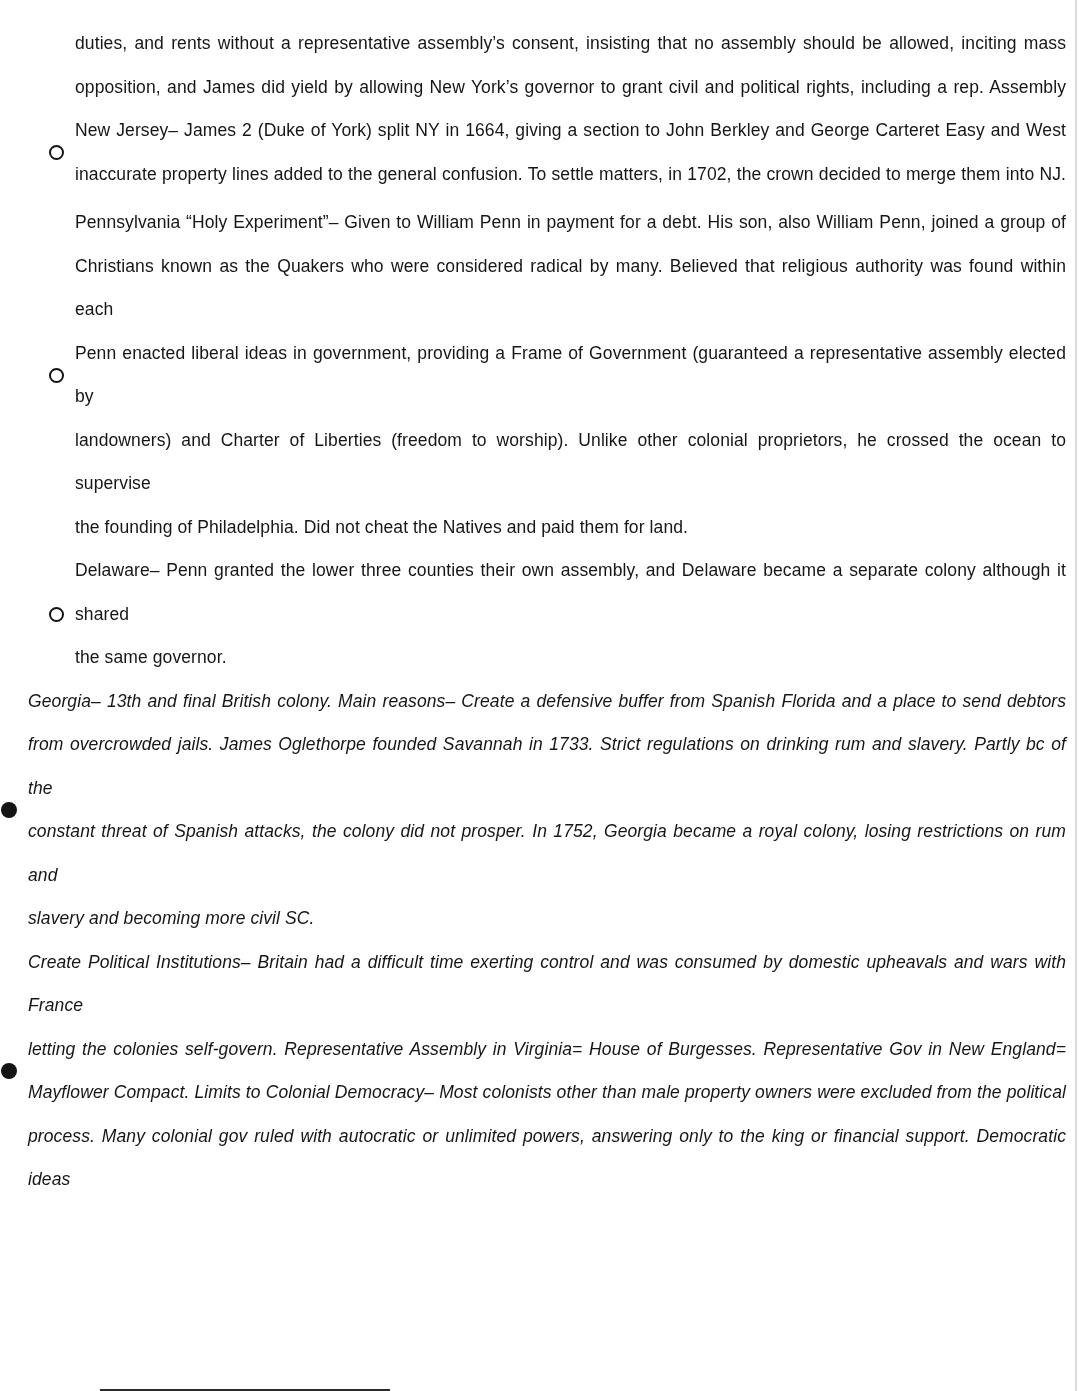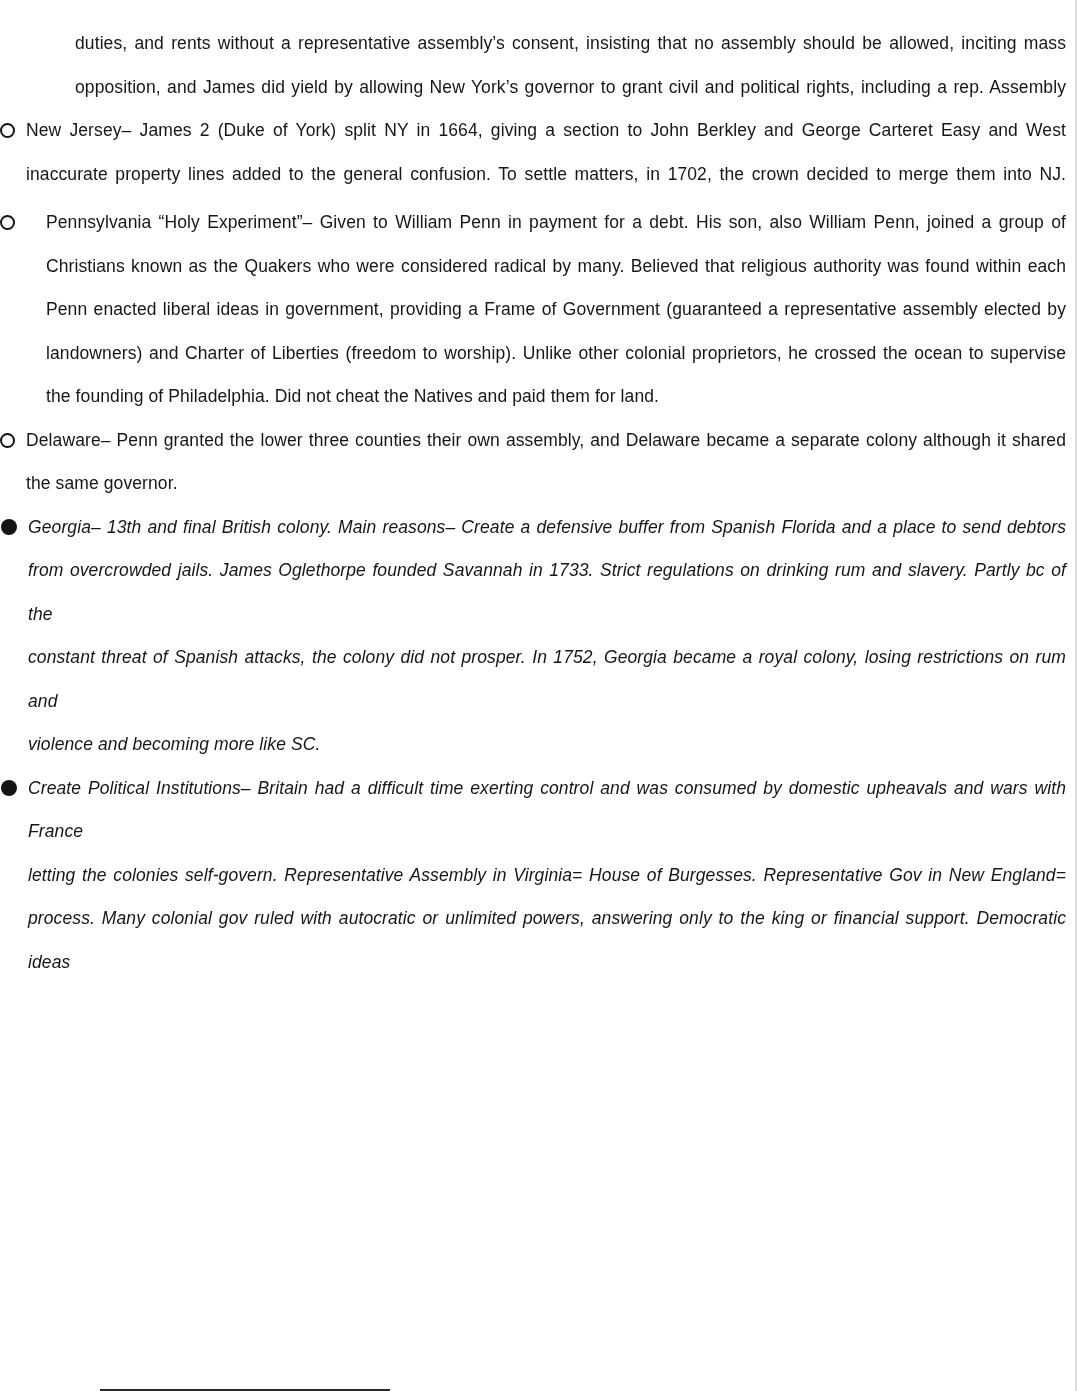--- a/index.html
+++ b/index.html
@@ -13,7 +13,7 @@
   }
   .page { position:absolute; inset:0; background:#ffffff; }
   .notes { padding:22px 14px 0 0; }
-  .item { display:flex; align-items:flex-start; }
+  .item { display:flex; align-items:center; }
   .item.cont   { padding-left:75px; }
   .item.level2 { }
   .item.level1 { padding-left:1px;font-style:italic; }

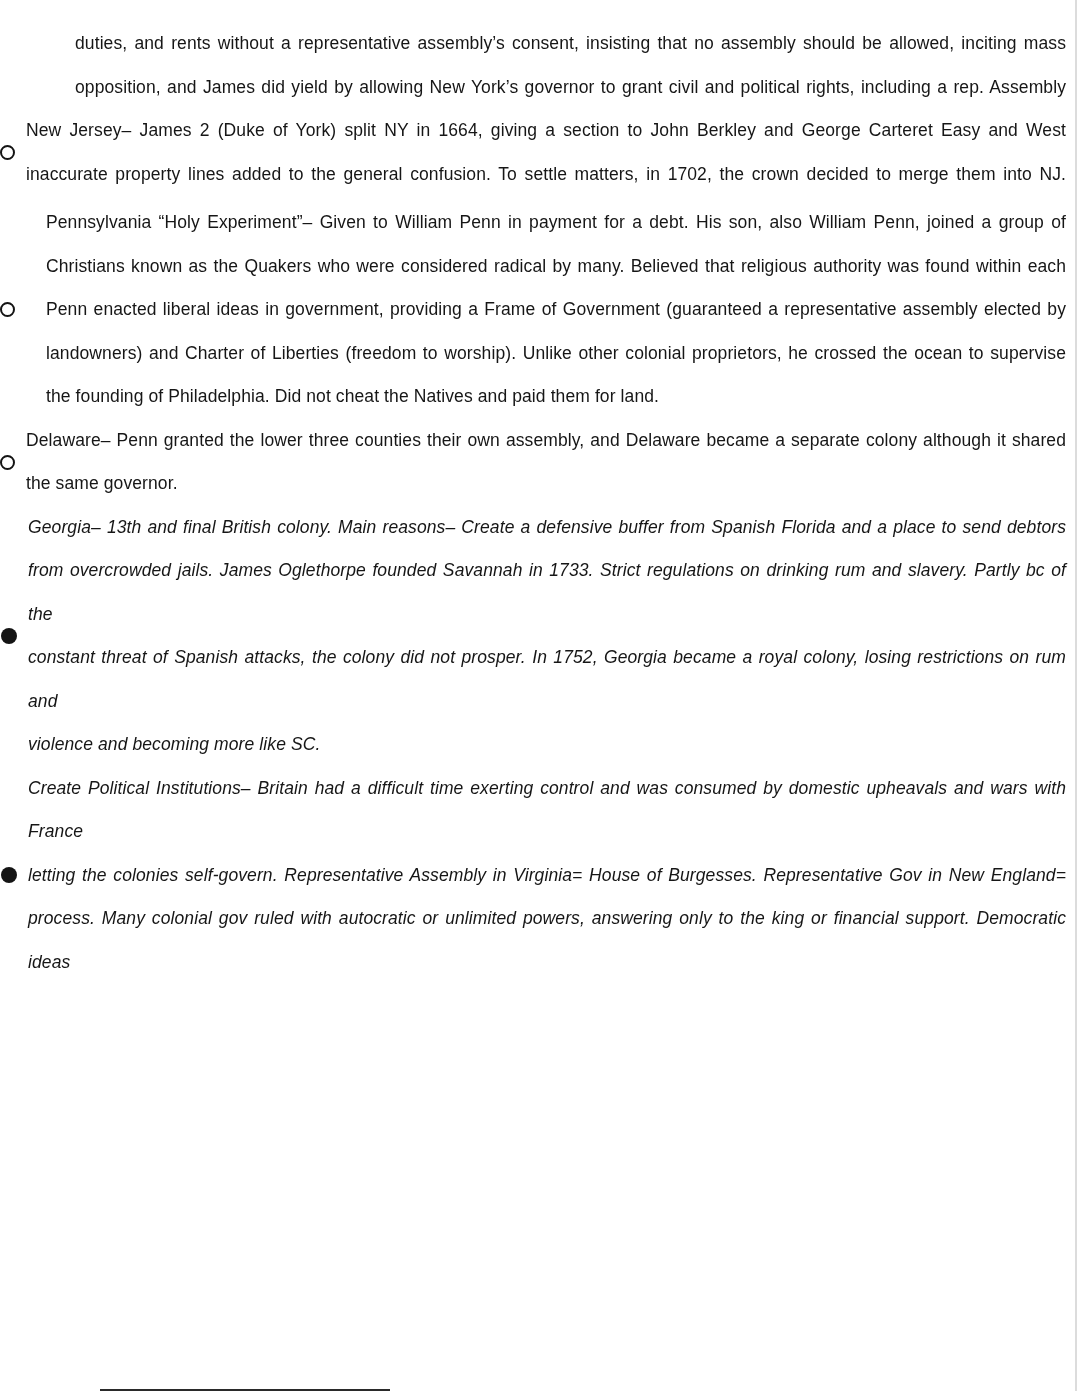--- a/index.html
+++ b/index.html
@@ -15,7 +15,7 @@
   .notes { padding:22px 14px 0 0; }
   .item { display:flex; align-items:center; }
   .item.cont   { padding-left:75px; }
-  .item.level2 { }
+  .item.level2 { padding-left:49px; }
   .item.level1 { padding-left:1px;font-style:italic; }
   .item.gap-sm { margin-top:5px;gap:20px; }
   .bullet {

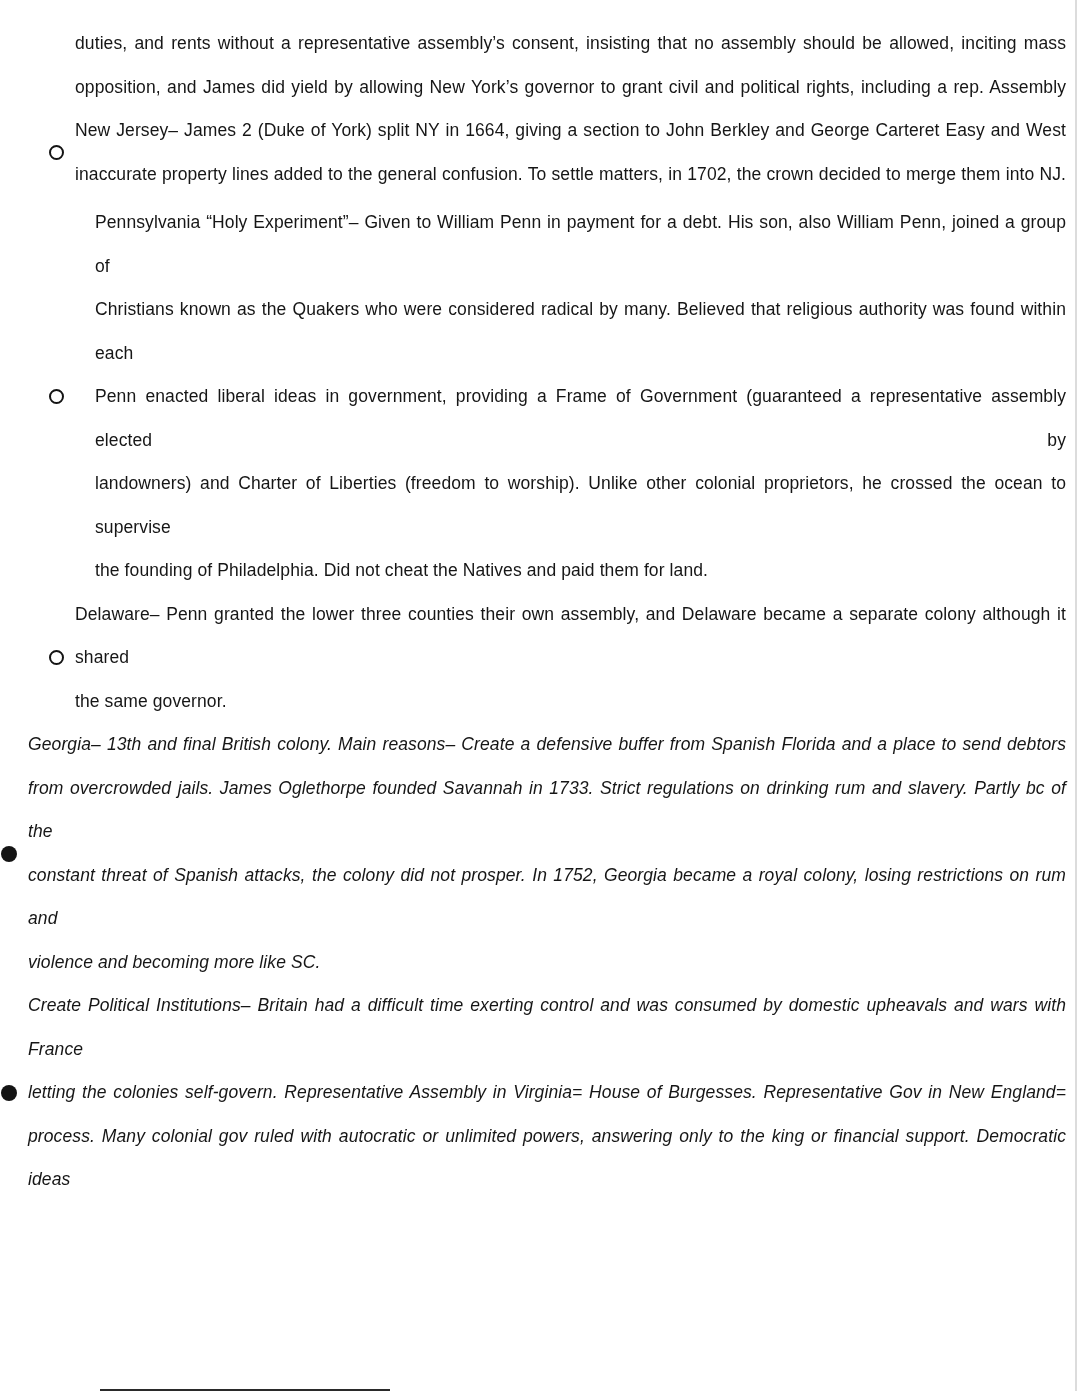--- a/index.html
+++ b/index.html
@@ -17,7 +17,7 @@
   .item.cont   { padding-left:75px; }
   .item.level2 { padding-left:49px; }
   .item.level1 { padding-left:1px;font-style:italic; }
-  .item.gap-sm { margin-top:5px;gap:20px; }
+  .item.gap-sm { margin-top:5px; }
   .bullet {
     flex:0 0 26px;
     height:43.5px;

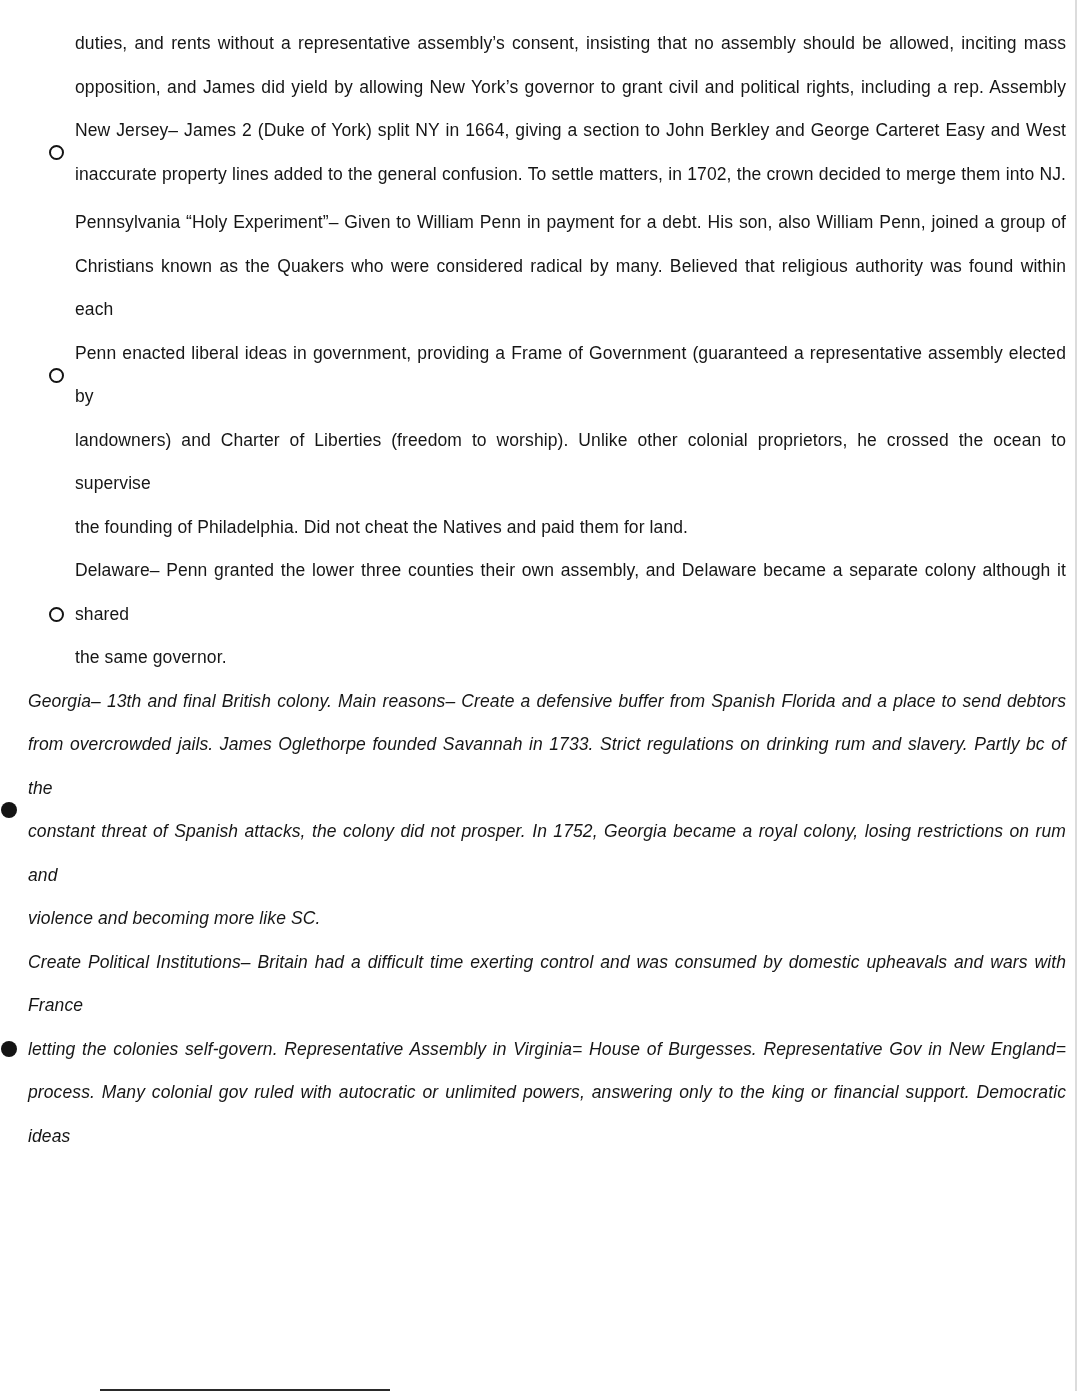--- a/index.html
+++ b/index.html
@@ -99,7 +99,7 @@
         <div class="line jl">Georgia– 13th and final British colony. Main reasons– Create a defensive buffer from Spanish Florida and a place to send debtors</div>
         <div class="line jl">from overcrowded jails. James Oglethorpe founded Savannah in 1733. Strict regulations on drinking rum and slavery. Partly bc of the</div>
         <div class="line jl">constant threat of Spanish attacks, the colony did not prosper. In 1752, Georgia became a royal colony, losing restrictions on rum and</div>
-        <div class="line">violence and becoming more like SC.</div>
+        <div class="line">slavery and becoming more civil SC.</div>
       </div>
     </div>
 

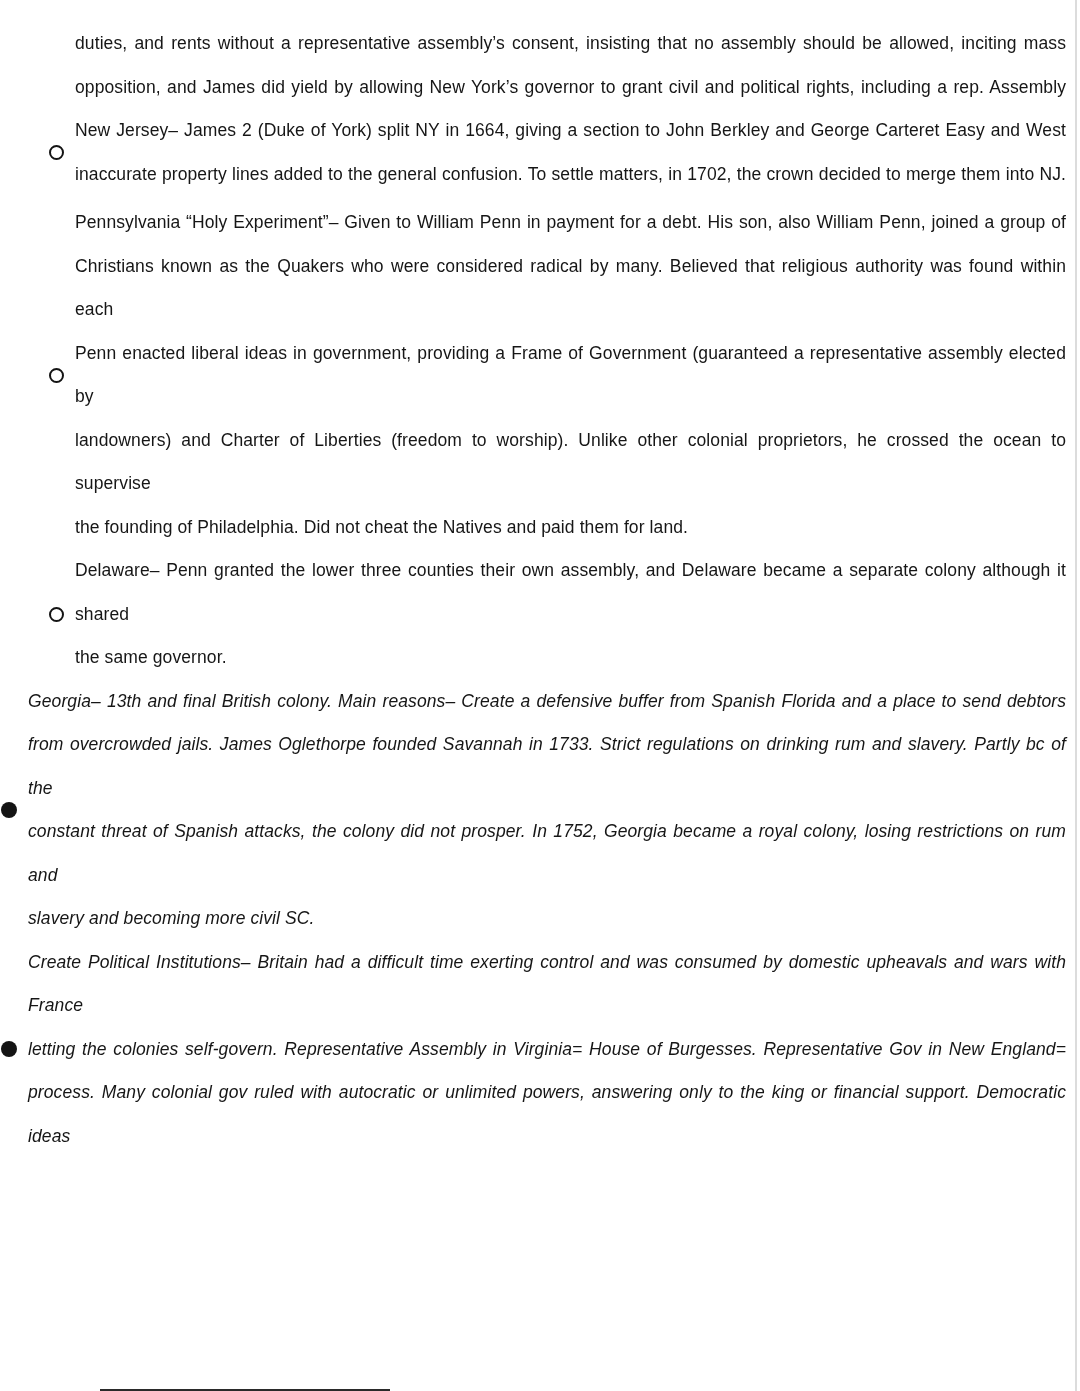--- a/index.html
+++ b/index.html
@@ -110,6 +110,7 @@
       <div class="lines">
         <div class="line jl">Create Political Institutions– Britain had a difficult time exerting control and was consumed by domestic upheavals and wars with France</div>
         <div class="line jl">letting the colonies self-govern. Representative Assembly in Virginia= House of Burgesses. Representative Gov in New England=</div>
+        <div class="line jl">Mayflower Compact. Limits to Colonial Democracy– Most colonists other than male property owners were excluded from the political</div>
         <div class="line jl">process. Many colonial gov ruled with autocratic or unlimited powers, answering only to the king or financial support. Democratic ideas</div>
 
       </div>

